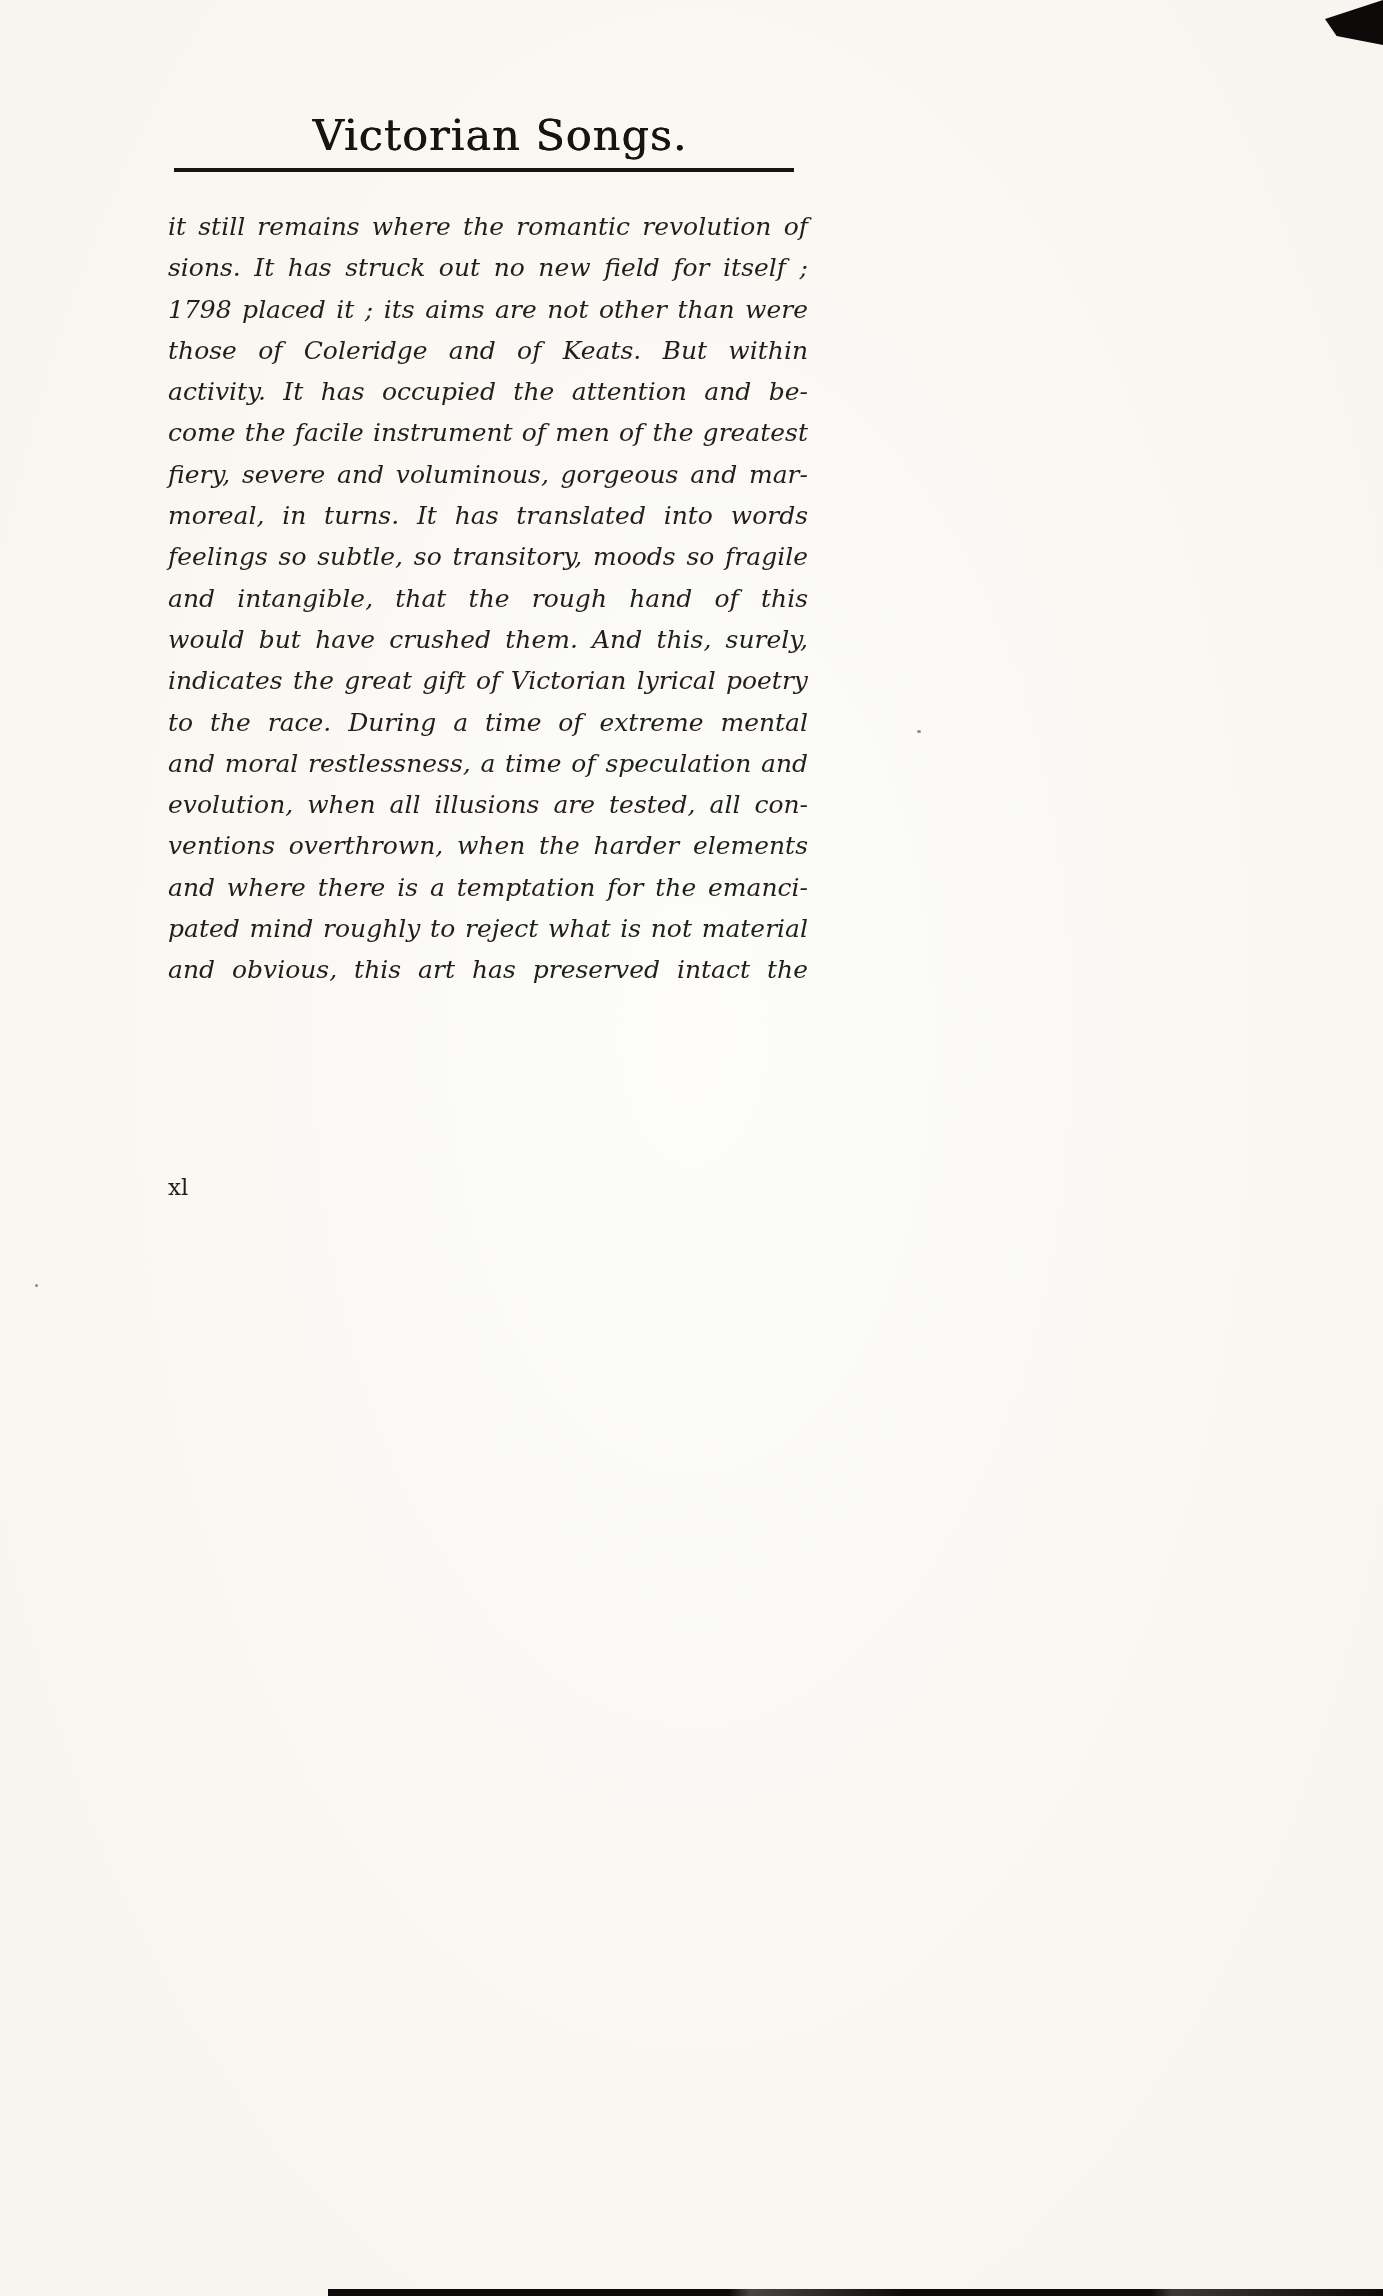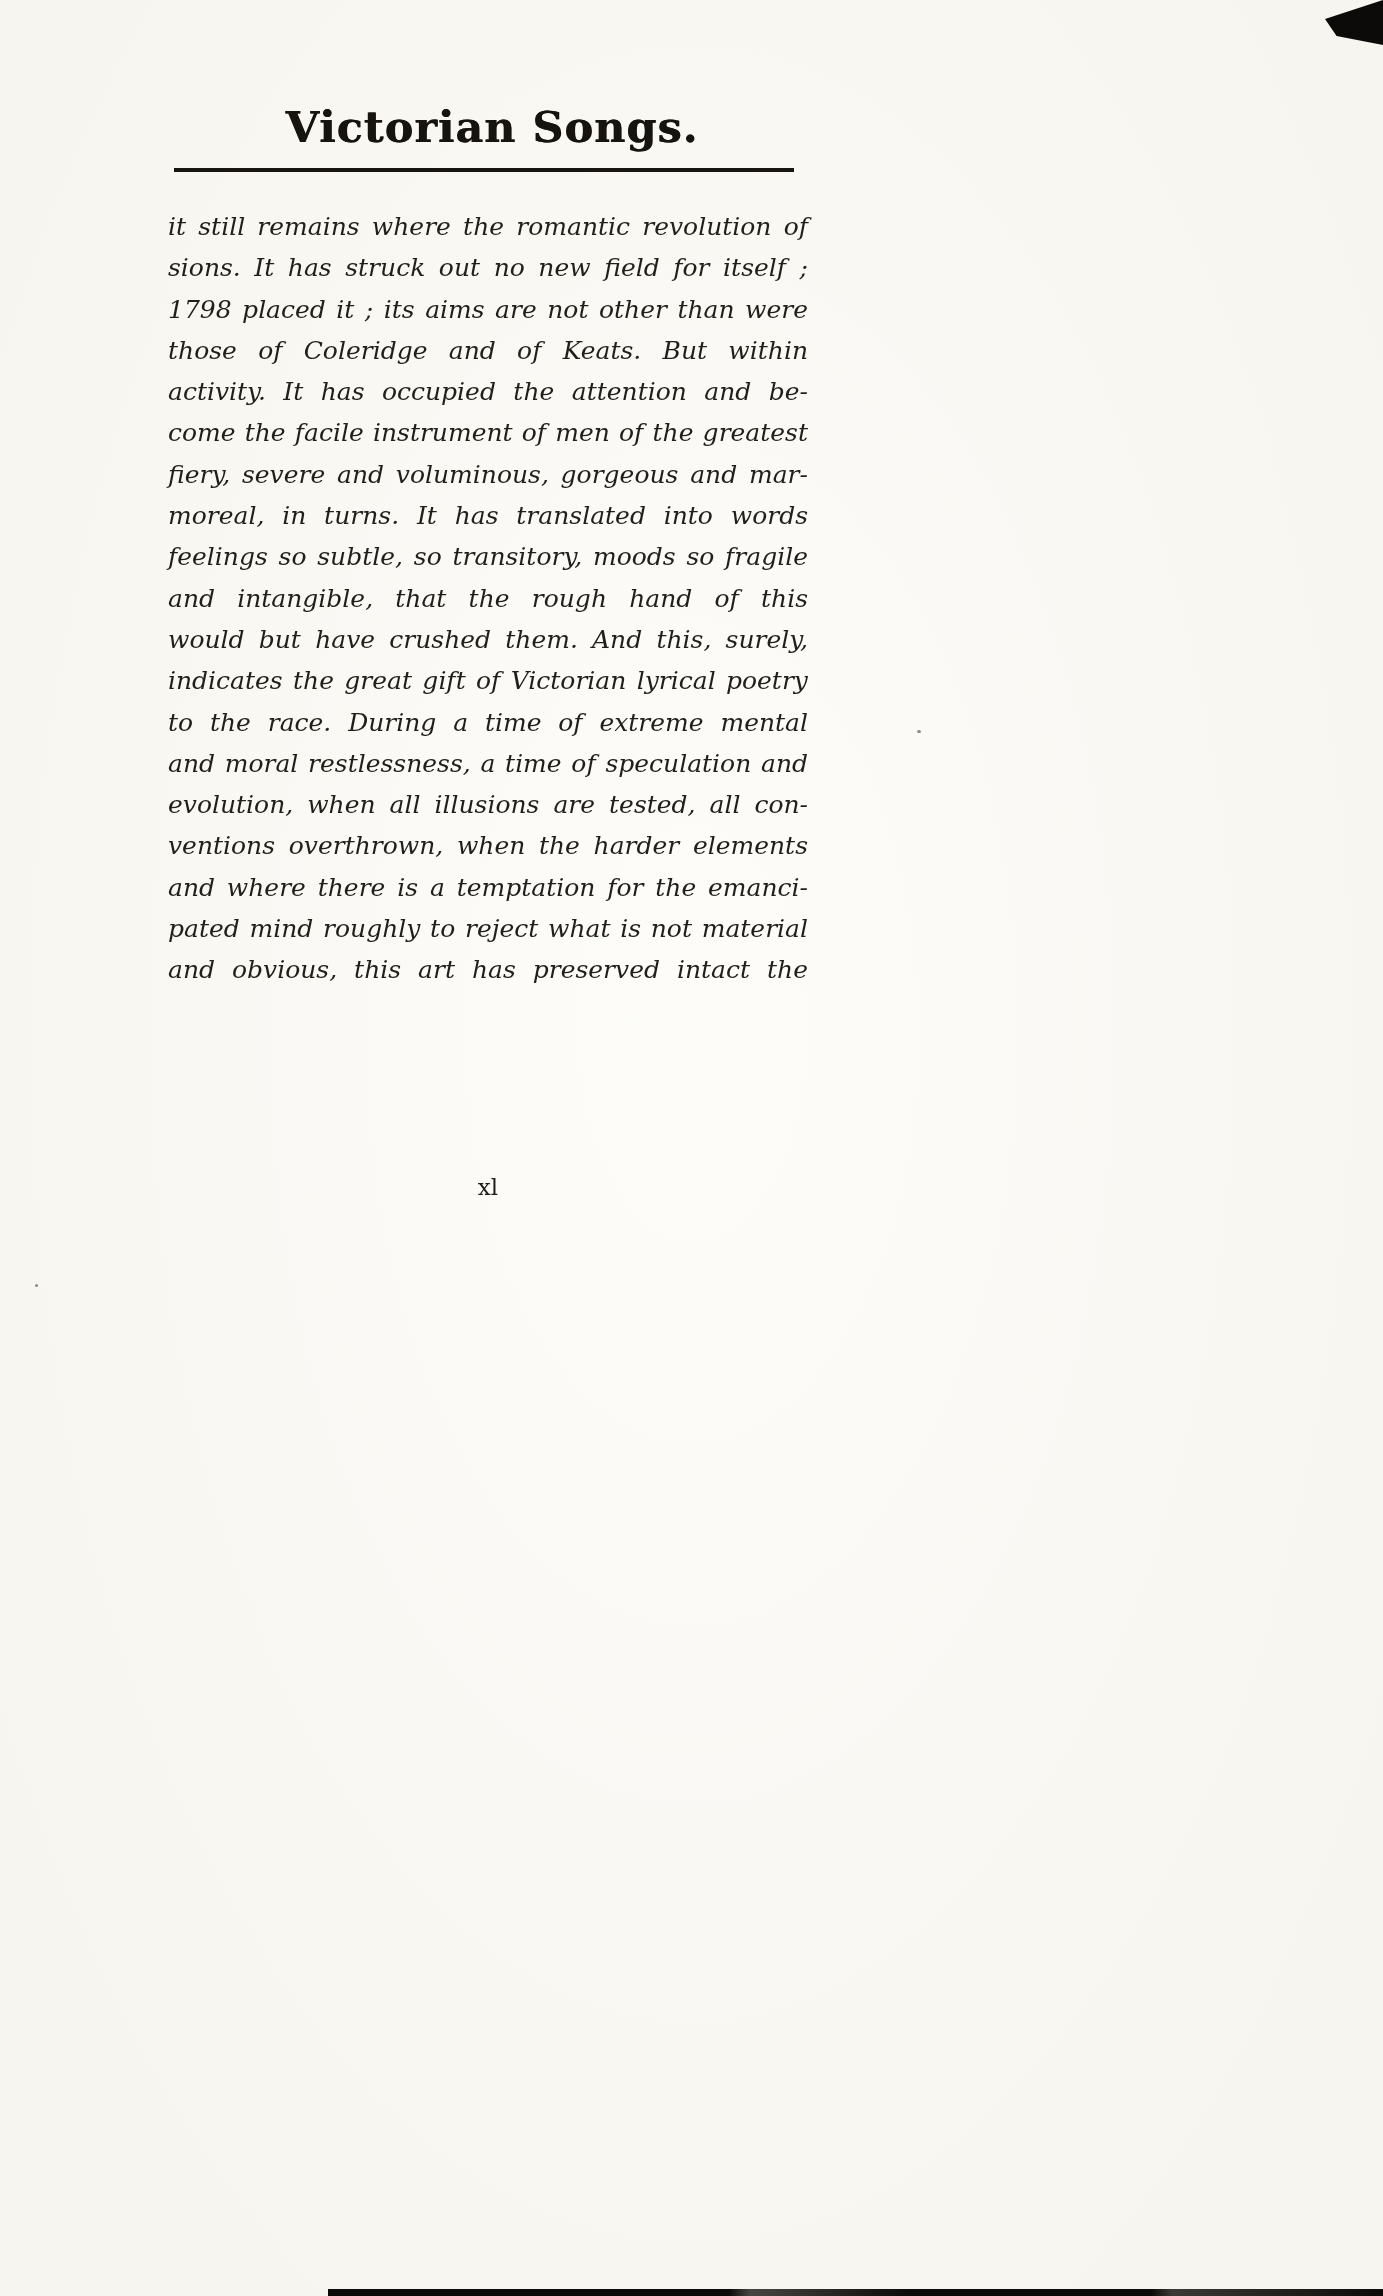--- a/index.html
+++ b/index.html
@@ -28,10 +28,10 @@
     top: 98px;
     left: 168px;
     width: 640px;
-    margin: 4px;
+    margin: 12px;
     text-align: center;
     font-size: 43px;
-    font-weight: bold;
+    font-weight: normal;
     letter-spacing: 1px;
     color: #171410;
     

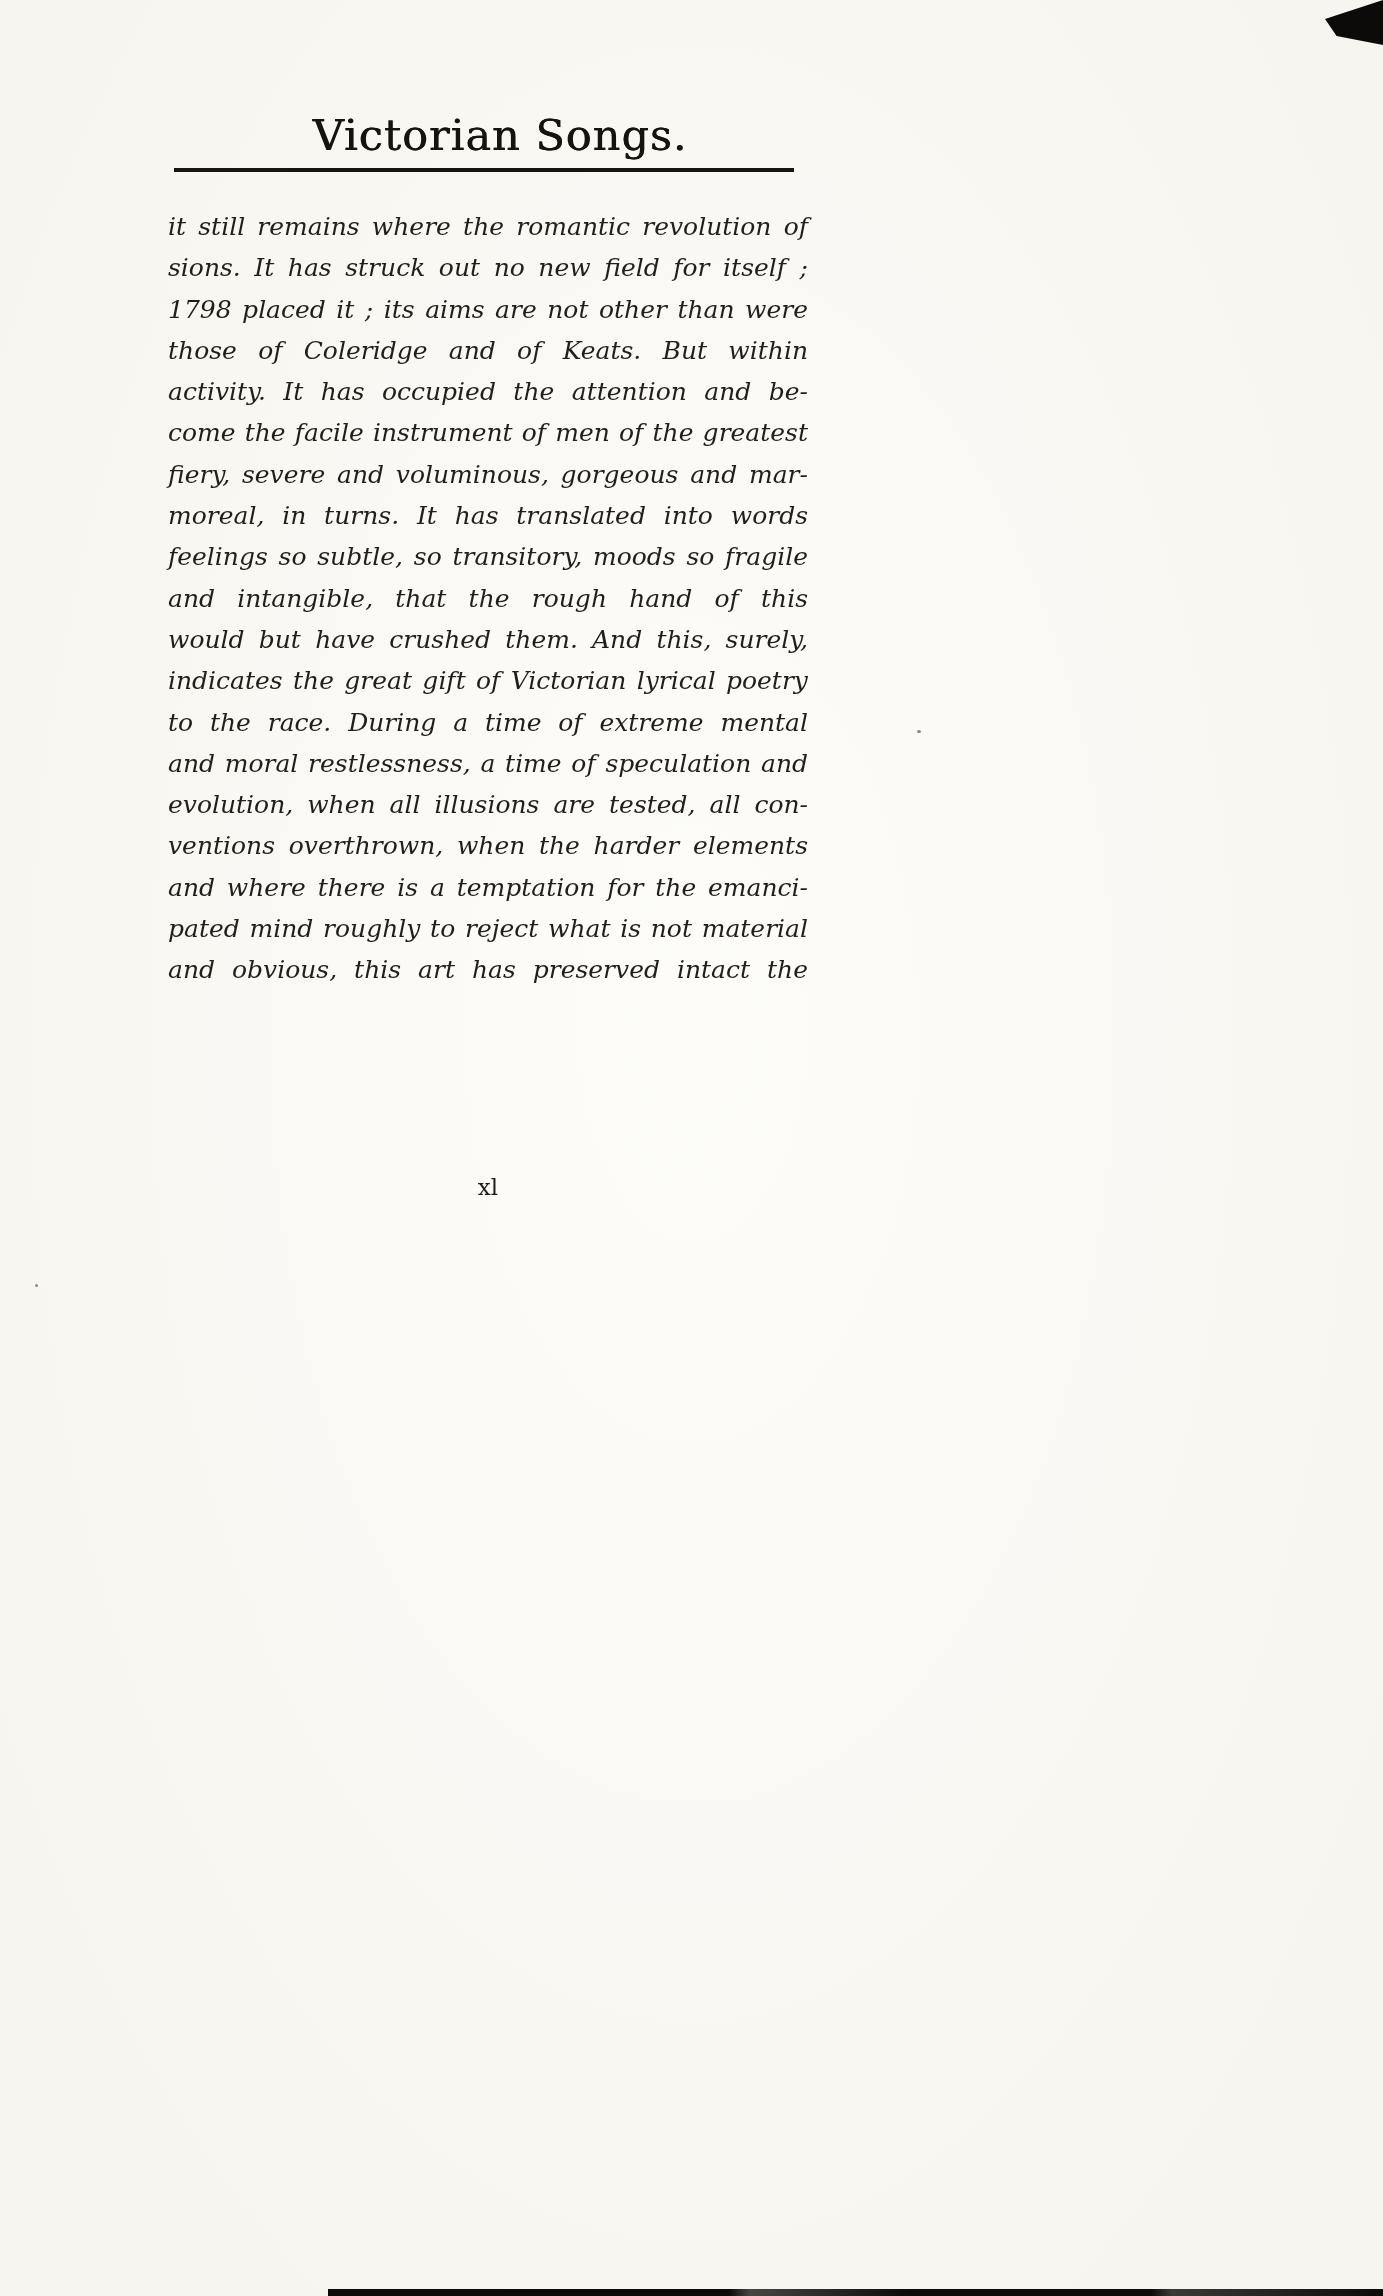--- a/index.html
+++ b/index.html
@@ -65,7 +65,7 @@
     top: 1174px;
     left: 168px;
     width: 640px;
-    text-align: center;
+    text-align: left;
     font-size: 23px;
     font-style: normal;
     color: #211f19;

